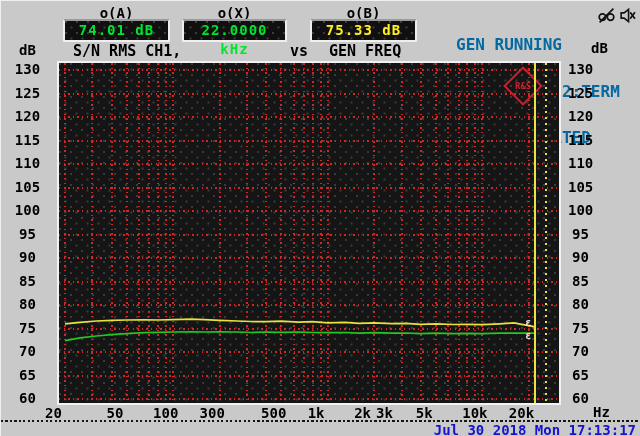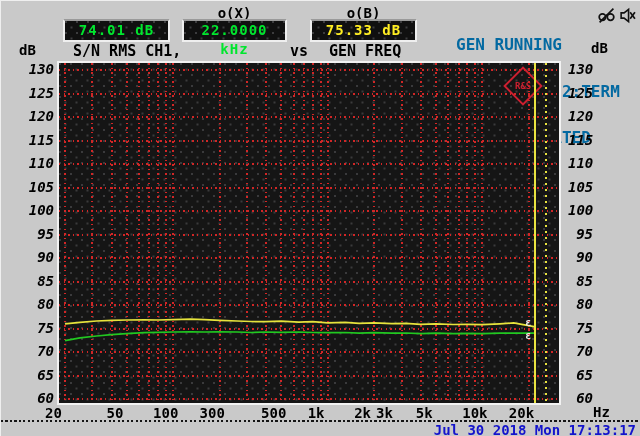--- a/index.html
+++ b/index.html
@@ -64,6 +64,7 @@
 
 <div id="screen">
 
+  <div class="meter-label" style="left:62px;width:107px;">o(A)</div>
   <div class="meter-label" style="left:181px;width:105px;">o(X)</div>
   <div class="meter-label" style="left:309px;width:107px;">o(B)</div>
 

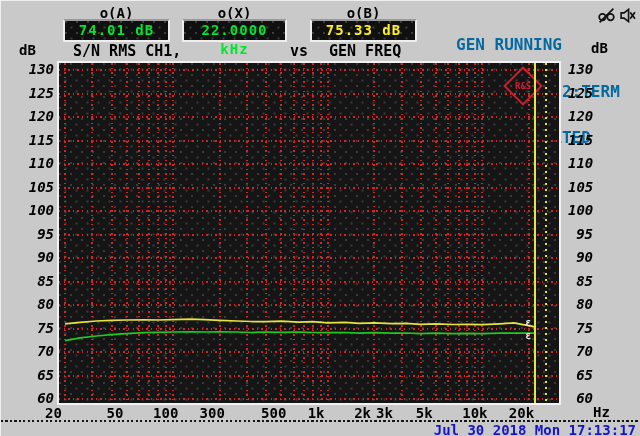--- a/index.html
+++ b/index.html
@@ -44,7 +44,7 @@
   .cursor-dotted{position:absolute;top:0;height:340px;width:2px;
     background:repeating-linear-gradient(to bottom,#e8e340 0 2px,transparent 2px 6px);}
   .tick{position:absolute;font-size:14px;color:#000;}
-  .ytick{width:100%;text-align:right;font-style:italic;}
+  .ytick{width:100%;text-align:center;}
   .xtick{width:40px;text-align:left;}
   #yaxis-left{position:absolute;left:0;top:0;width:53px;height:436px;}
   #yaxis-right{position:absolute;left:567px;top:0;width:25px;height:436px;}

